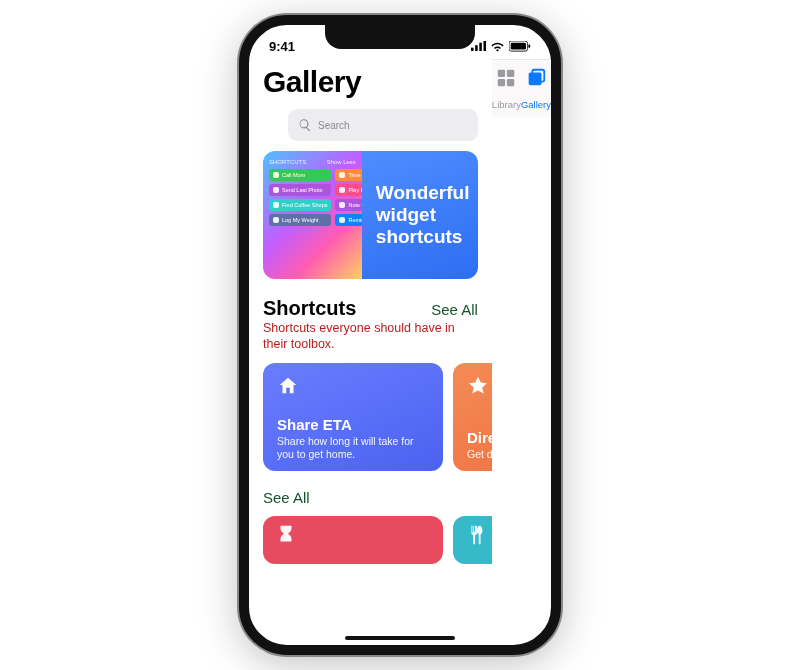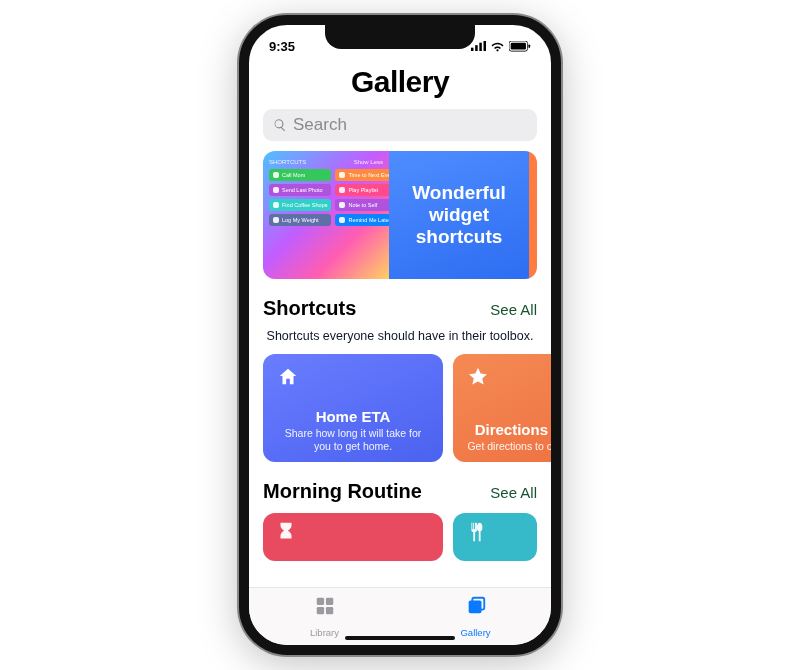--- a/index.html
+++ b/index.html
@@ -134,7 +134,7 @@
   <div class="notch"></div>
 
   <div class="status-bar">
-    <span>9:35</span>
+    <span>9:41</span>
     <span class="status-right">
       <span class="signal">
         <svg width="15" height="10" viewBox="0 0 18 12">

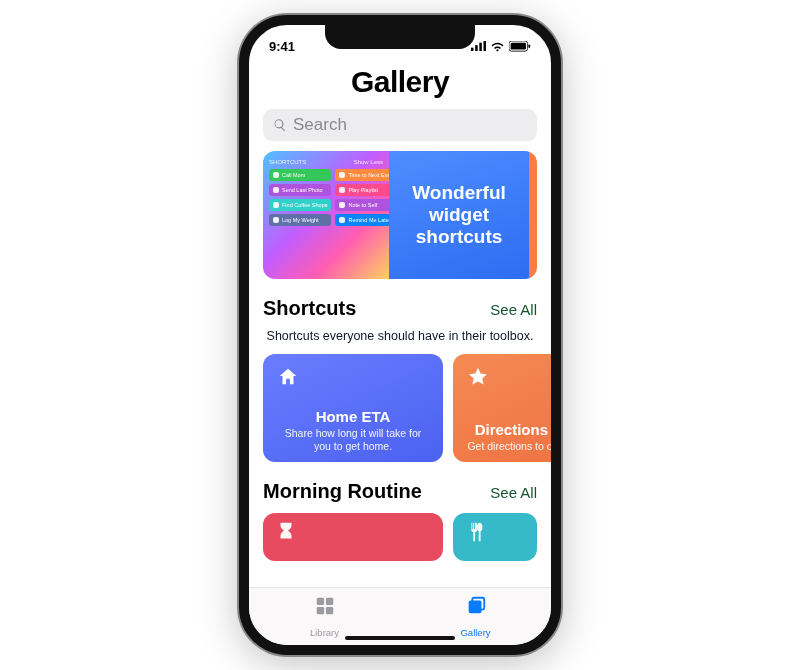--- a/index.html
+++ b/index.html
@@ -38,7 +38,7 @@
   .screen {
     position: absolute; top: 34px; bottom: 0; left: 0; right: 0;
     overflow: hidden;
-    display: flex; flex-direction: column; text-align: center;
+    display: flex; flex-direction: row;
   }
   .scroll {
     flex: 1; overflow: hidden;

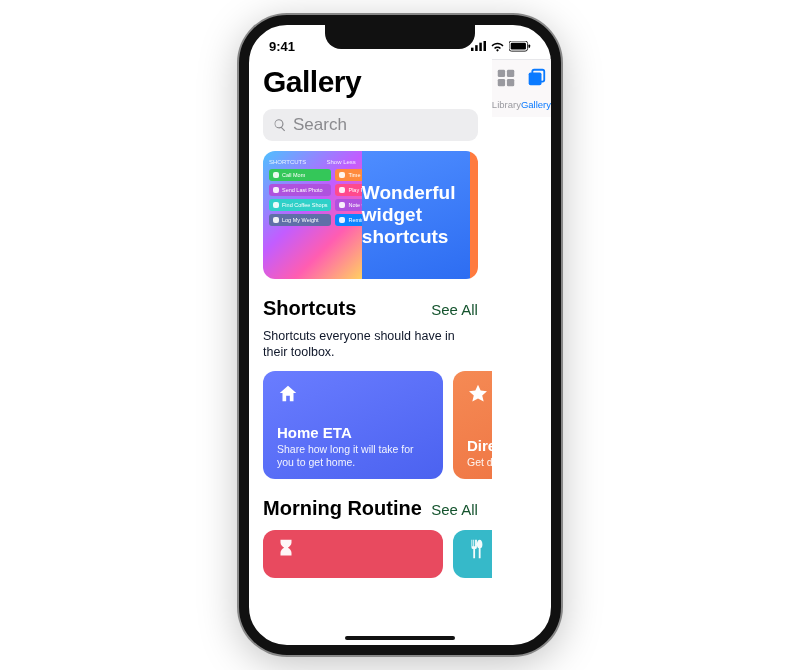--- a/index.html
+++ b/index.html
@@ -50,7 +50,7 @@
   .search {
     background: #ededef; border-radius: 9px;
     height: 32px; display: flex; align-items: center; gap: 6px;
-    padding: 0 10px; color: #8a8a8e; font-size: 17px;
+    padding: 0 10px; color: #8a8a8e; font-size: 10px; margin-left: 25px;
   }
   .search svg { width: 14px; height: 14px; fill: #8a8a8e; }
 

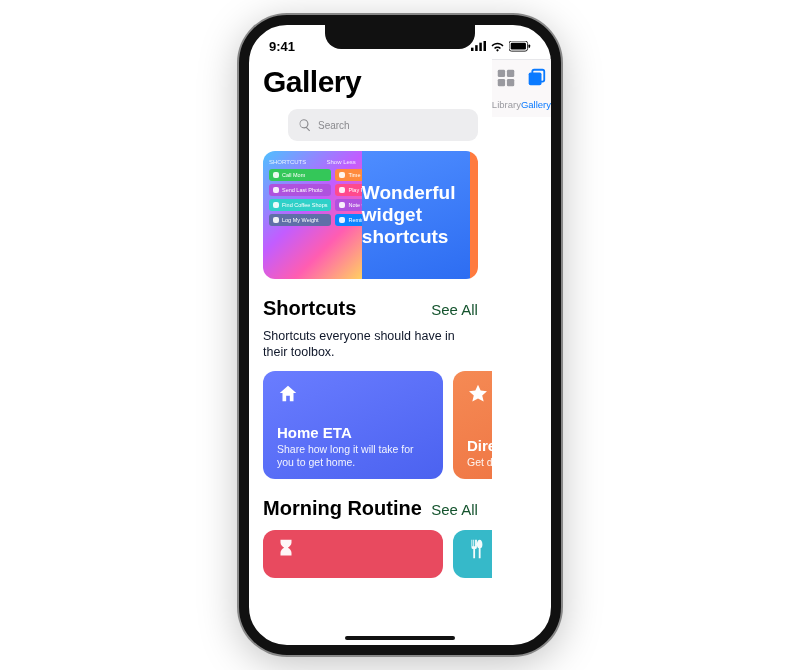--- a/index.html
+++ b/index.html
@@ -79,7 +79,7 @@
     flex: 1;
     background: linear-gradient(160deg,#4e8dff,#2d6df2);
     color: #fff; font-weight: 700; font-size: 19px; line-height: 1.15;
-    display:flex; align-items:center; padding: 0 0;
+    display:flex; align-items:center; padding: 0 14px;
   }
   .hero-peek {
     width: 8px; background:#ff7b3f; border-top-left-radius:0;

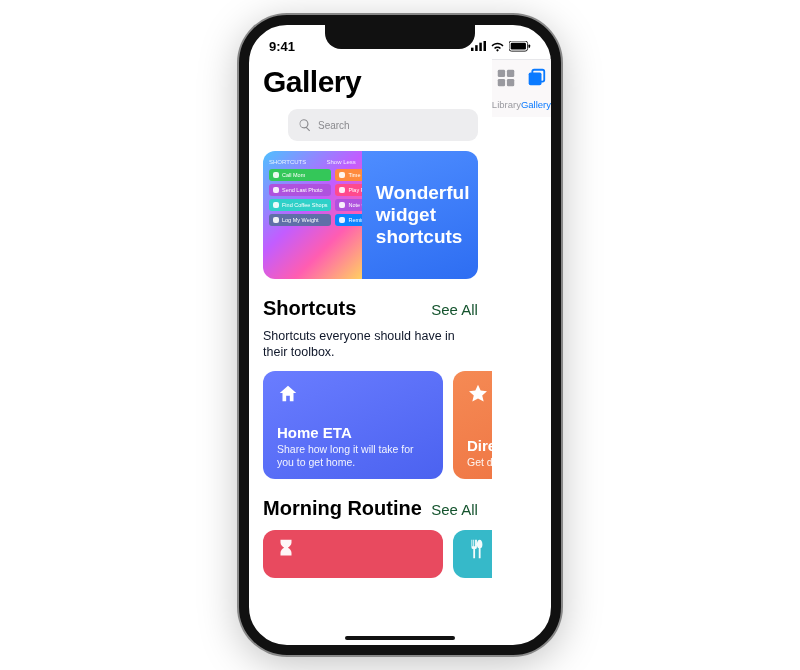--- a/index.html
+++ b/index.html
@@ -90,7 +90,7 @@
   .section-head { display:flex; justify-content:space-between; align-items:baseline; }
   .section-head h2 { font-size: 20px; font-weight: 800; }
   .see-all { color:#14532d; font-size:15px; }
-  .section-sub { color:#0f172a; font-size:12.5px; margin-top:8px; line-height:1.3; }
+  .section-sub { color:#b91c1c; font-size:12.5px; margin-top:0; line-height:1.3; }
 
   .cards { display:flex; gap:10px; margin-top:10px; }
   .card {

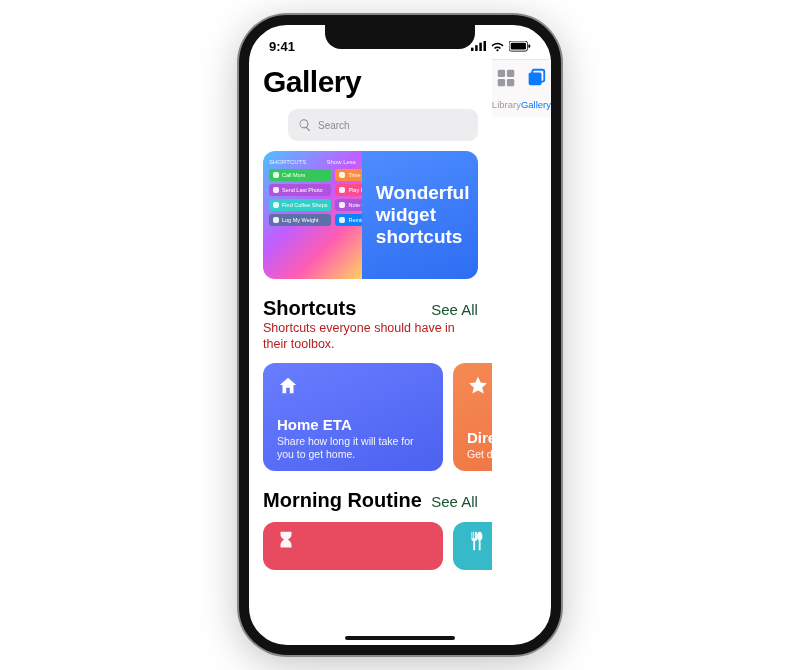--- a/index.html
+++ b/index.html
@@ -237,7 +237,7 @@
                 </svg>
             </span>
             <div>
-              <div class="name">Home ETA</div>
+              <div class="name">Share ETA</div>
               <div class="desc">Share how long it will take for you to get home.</div>
             </div>
           </div>

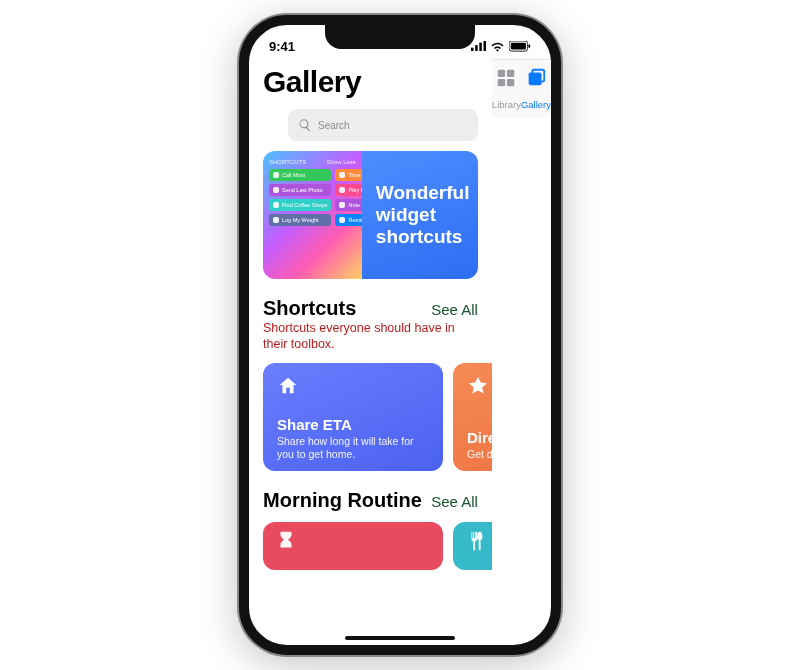--- a/index.html
+++ b/index.html
@@ -257,7 +257,6 @@
 
       <div class="section">
         <div class="section-head">
-          <h2>Morning Routine</h2>
           <span class="see-all">See All</span>
         </div>
 

